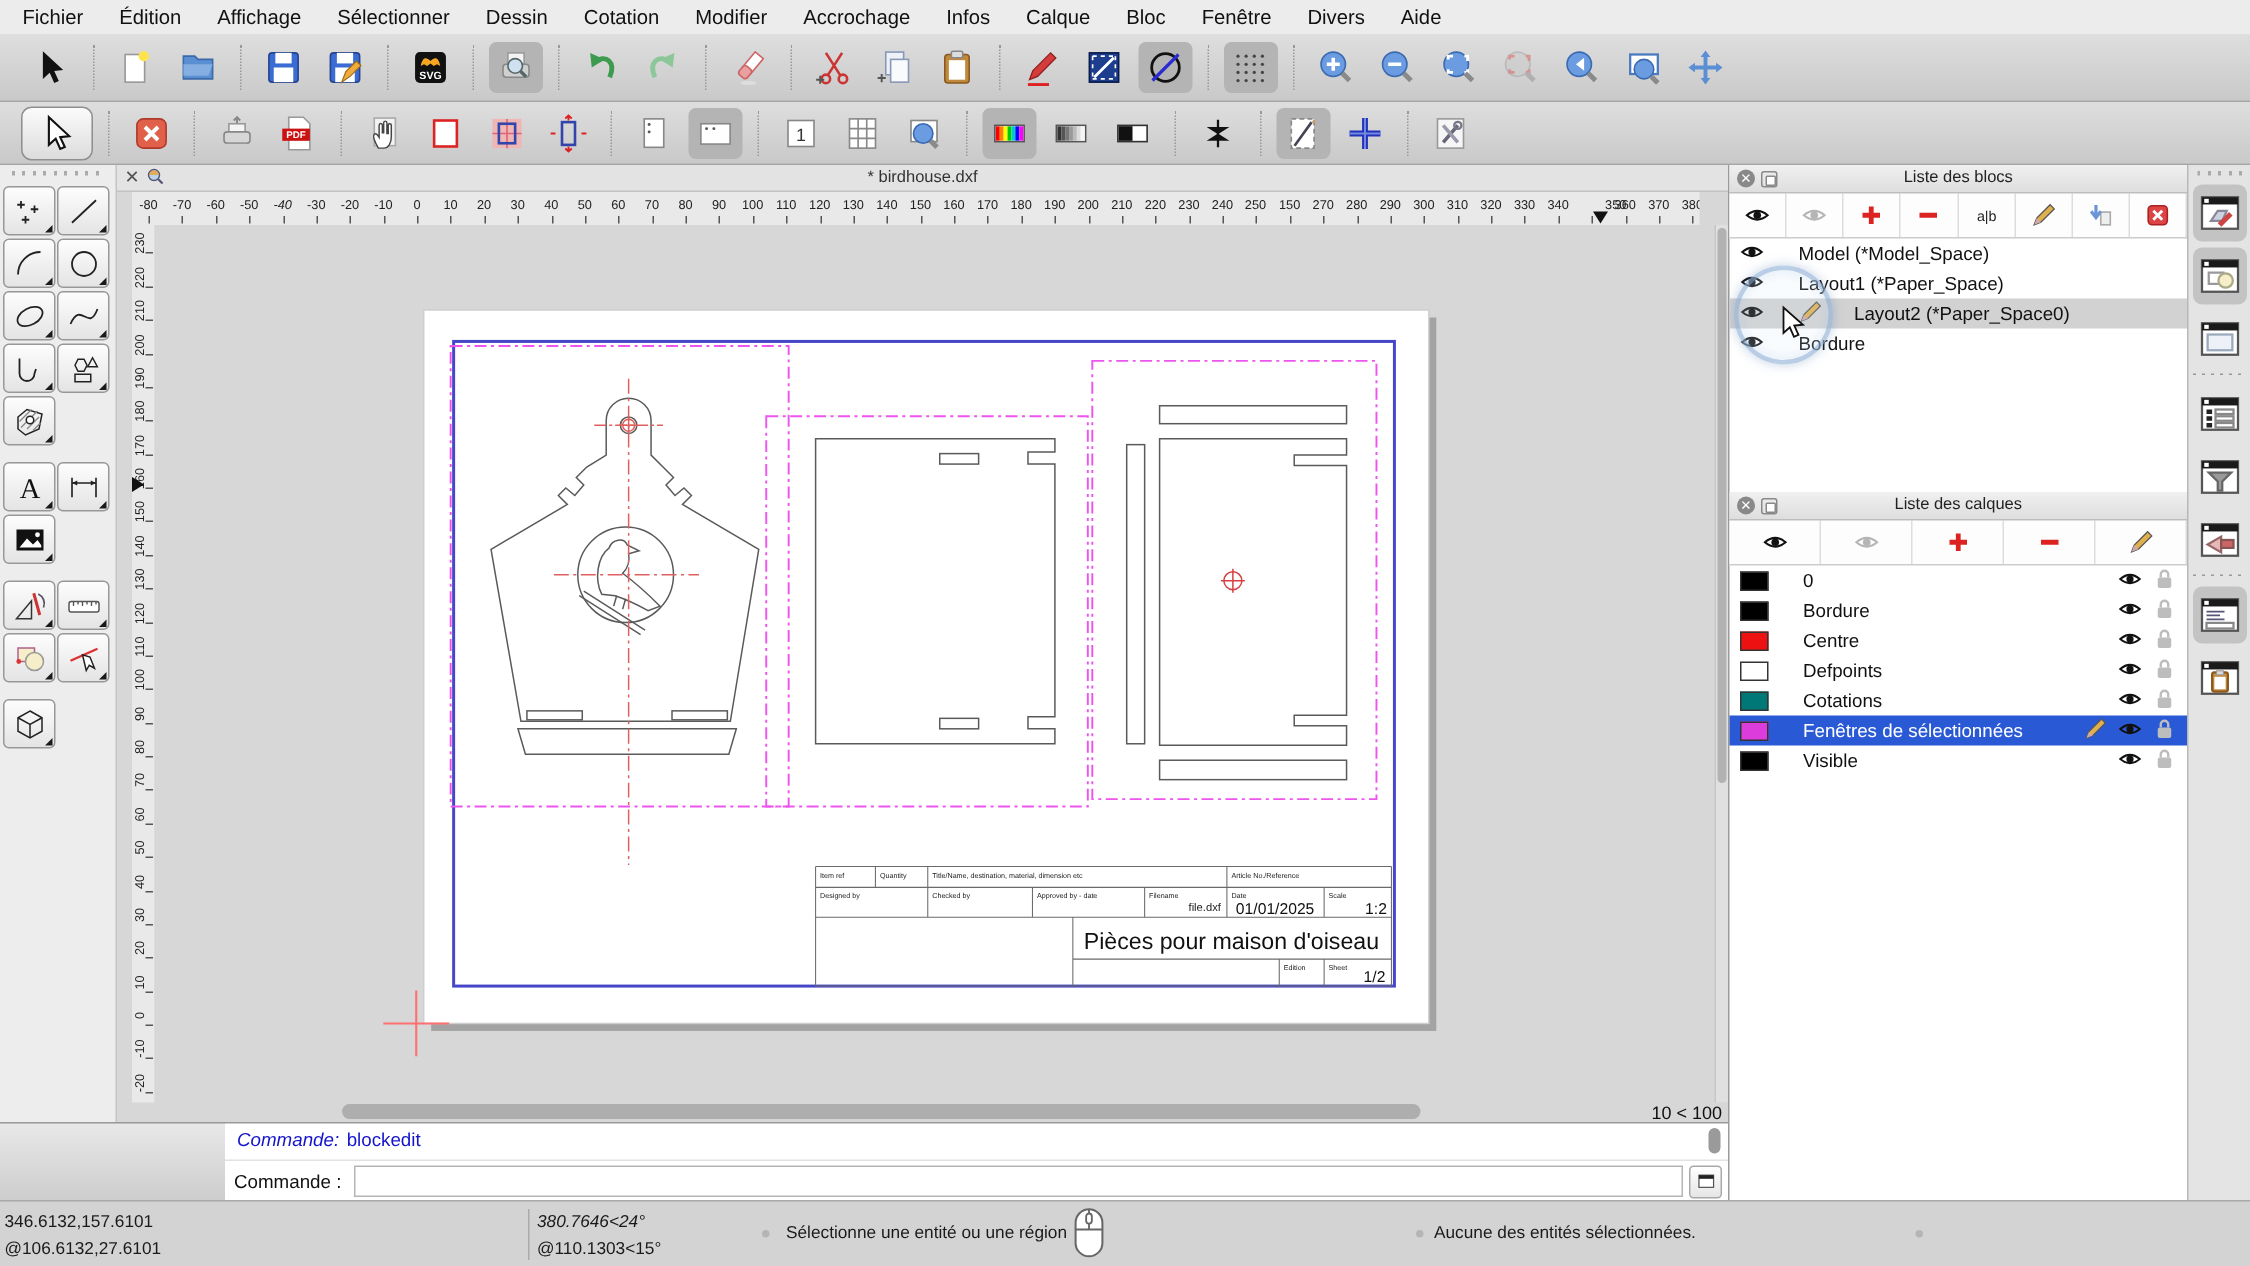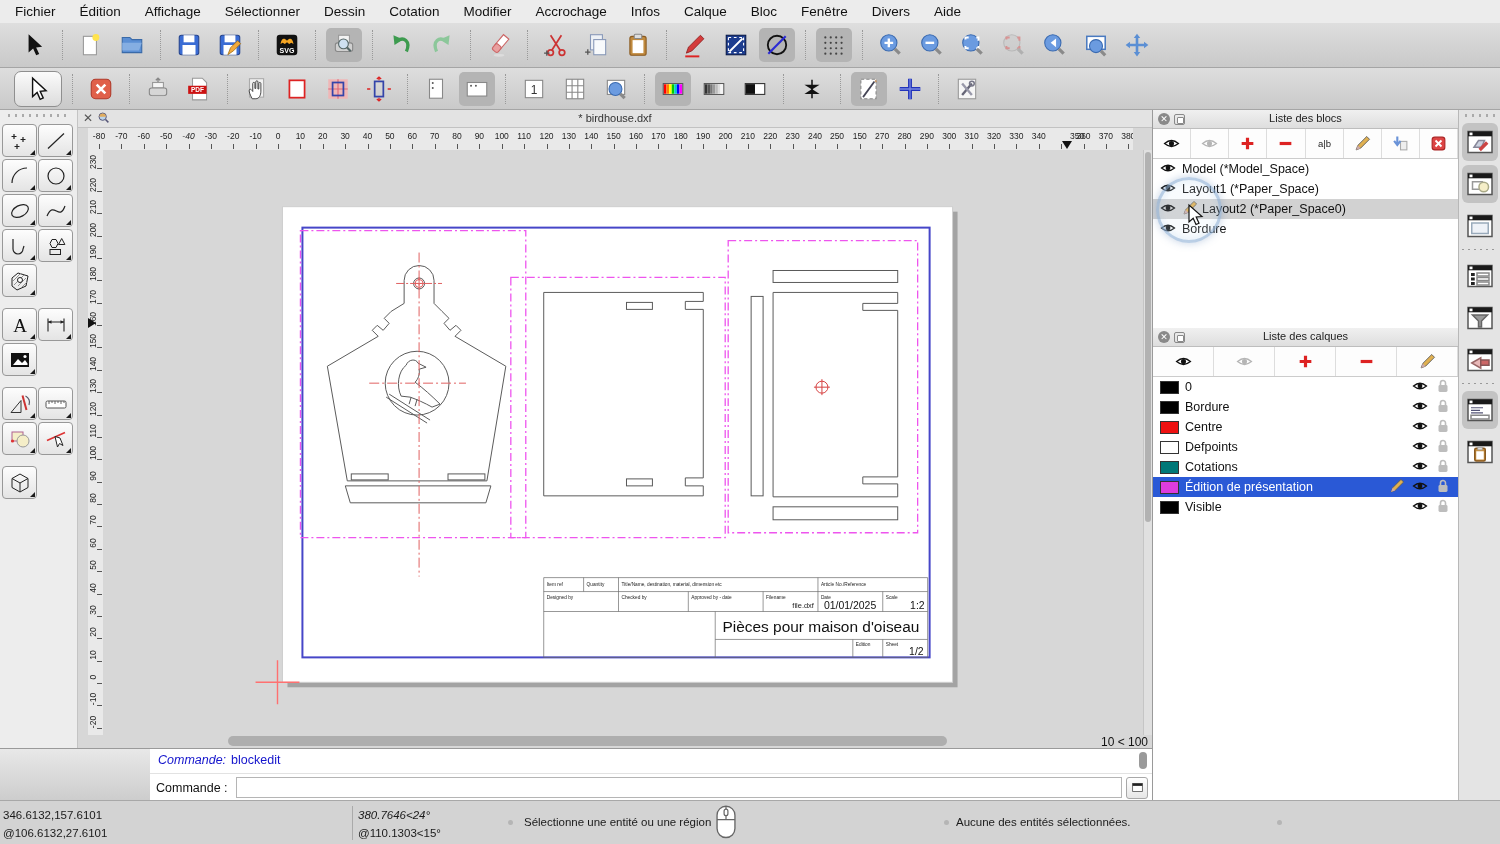--- a/index.html
+++ b/index.html
@@ -55,7 +55,7 @@
   .ptools{display:flex;height:29px;border-bottom:1px solid #ccc;background:#fdfdfd;}
   .ptbtn{flex:1;display:flex;align-items:center;justify-content:center;border-right:1px solid #ddd;}
   .ptbtn svg{width:17px;height:17px;}
-  .lrow{height:20px;display:flex;align-items:center;gap:6px;padding-left:7px;font-size:12.5px;color:#111;}
+  .lrow{height:20px;display:flex;align-items:center;gap:23px;padding-left:7px;font-size:12.5px;color:#111;}
   .lrow svg{width:16px;height:16px;flex:none;}
   .lrow .sw{width:17px;height:11px;border:1px solid #333;flex:none;}
   .lrow .rr{margin-left:auto;display:flex;align-items:center;gap:7px;padding-right:7px;}

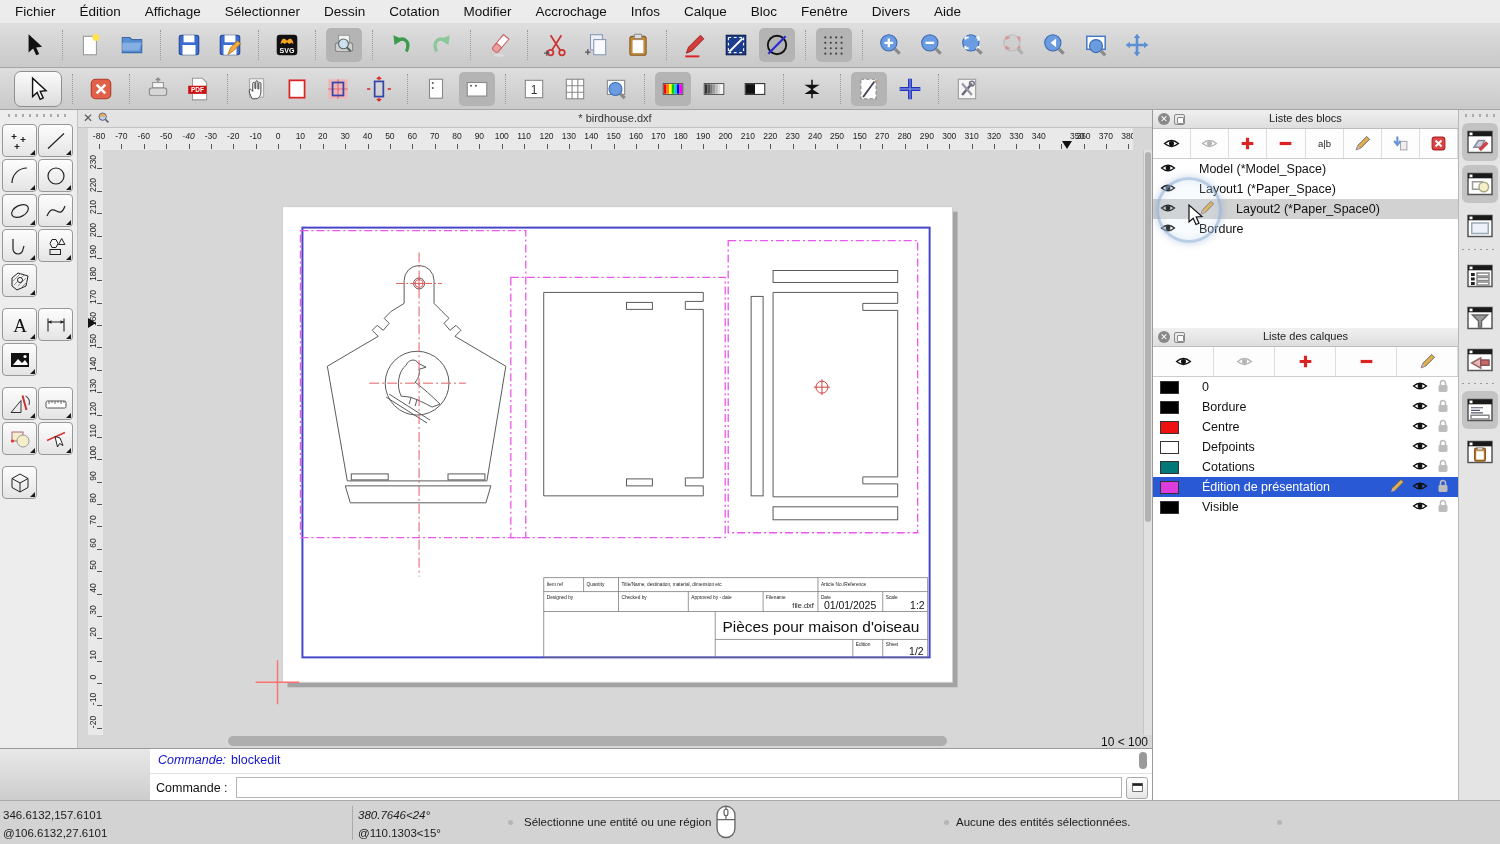--- a/index.html
+++ b/index.html
@@ -1030,7 +1030,7 @@
         </div>
         <div class="lrow sel-blue">
           <span class="sw" style="background:#dd3cdd;"></span>
-          <span>Édition de présentation</span>
+          <span>Fenêtres de sélectionnées</span>
           <span class="rr">
             <span><svg viewBox="0 0 16 16" width="15" height="15">
                 <path d="M2 14 l1.6-4.2 L12 1.4 14.6 4 6.2 12.4 Z" fill="#e0b050" stroke="#555" stroke-width="0.8"></path>

